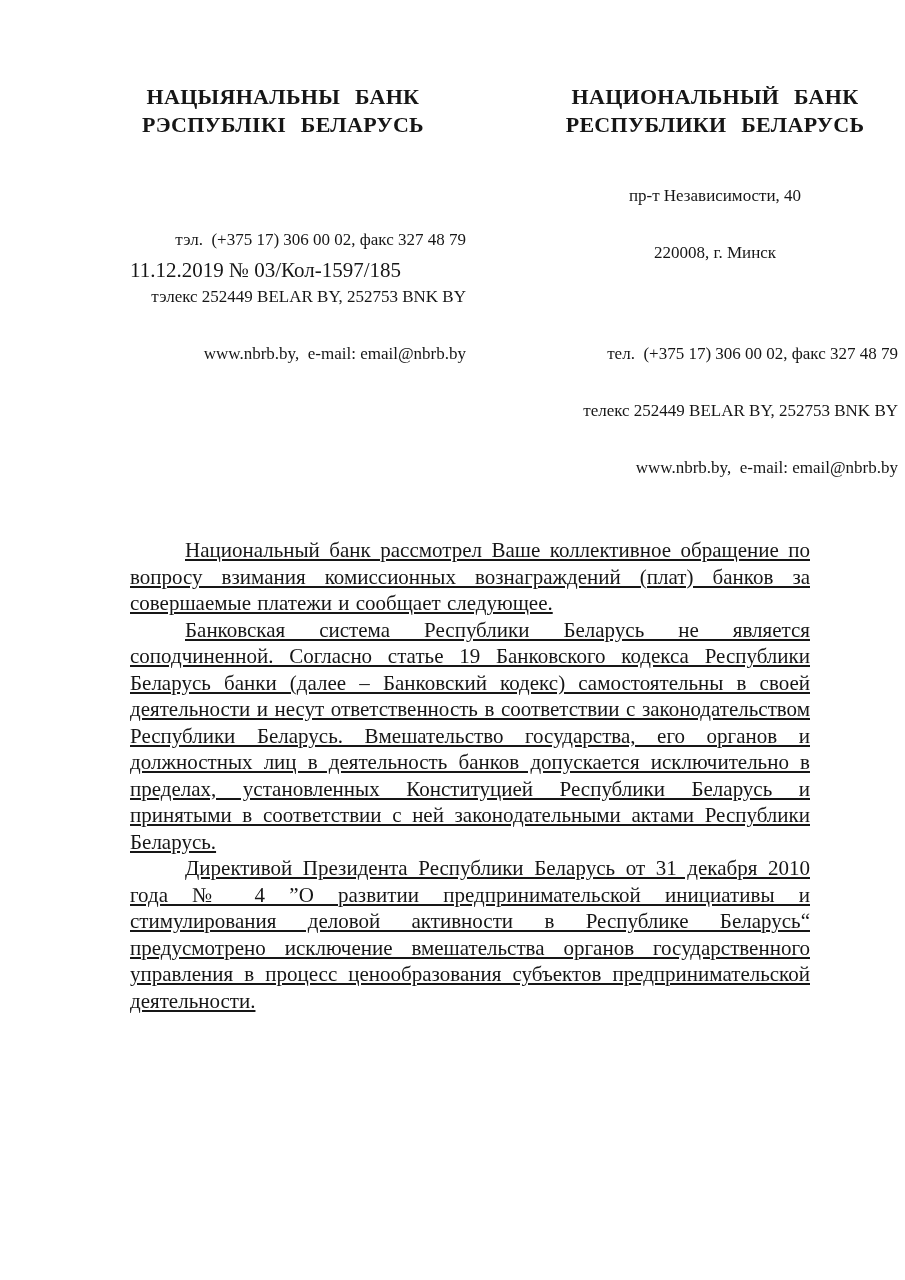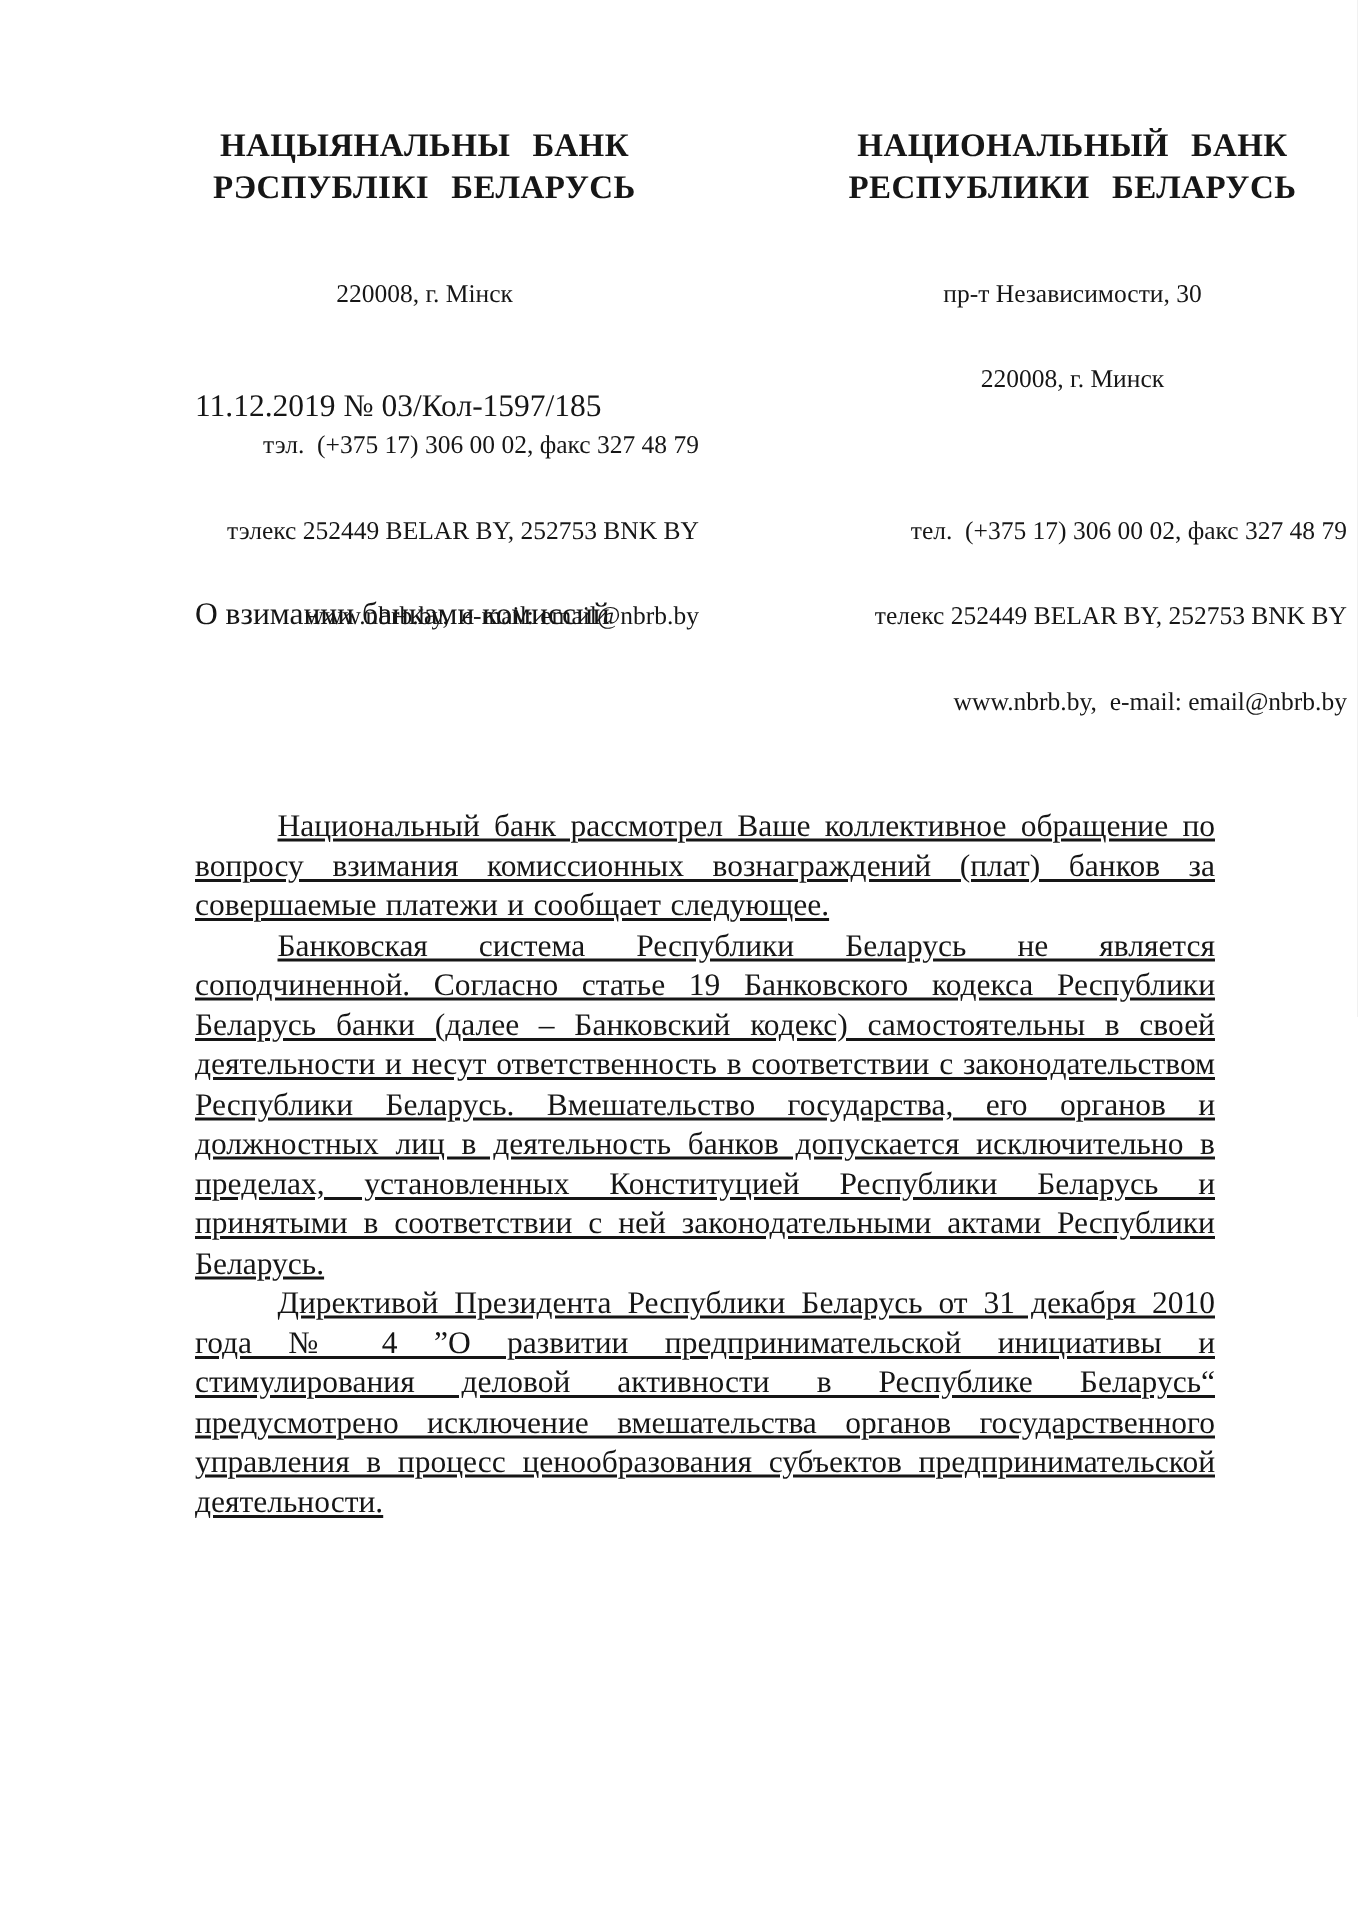--- a/index.html
+++ b/index.html
@@ -93,7 +93,6 @@
       <div>РЭСПУБЛІКІ БЕЛАРУСЬ</div>
     </div>
     <div class="lh-address">
-      <div>220008, г. Мінск</div>
     </div>
     <div class="lh-contacts">
       <div>тэл.  (+375 17) 306 00 02, факс 327 48 79</div>

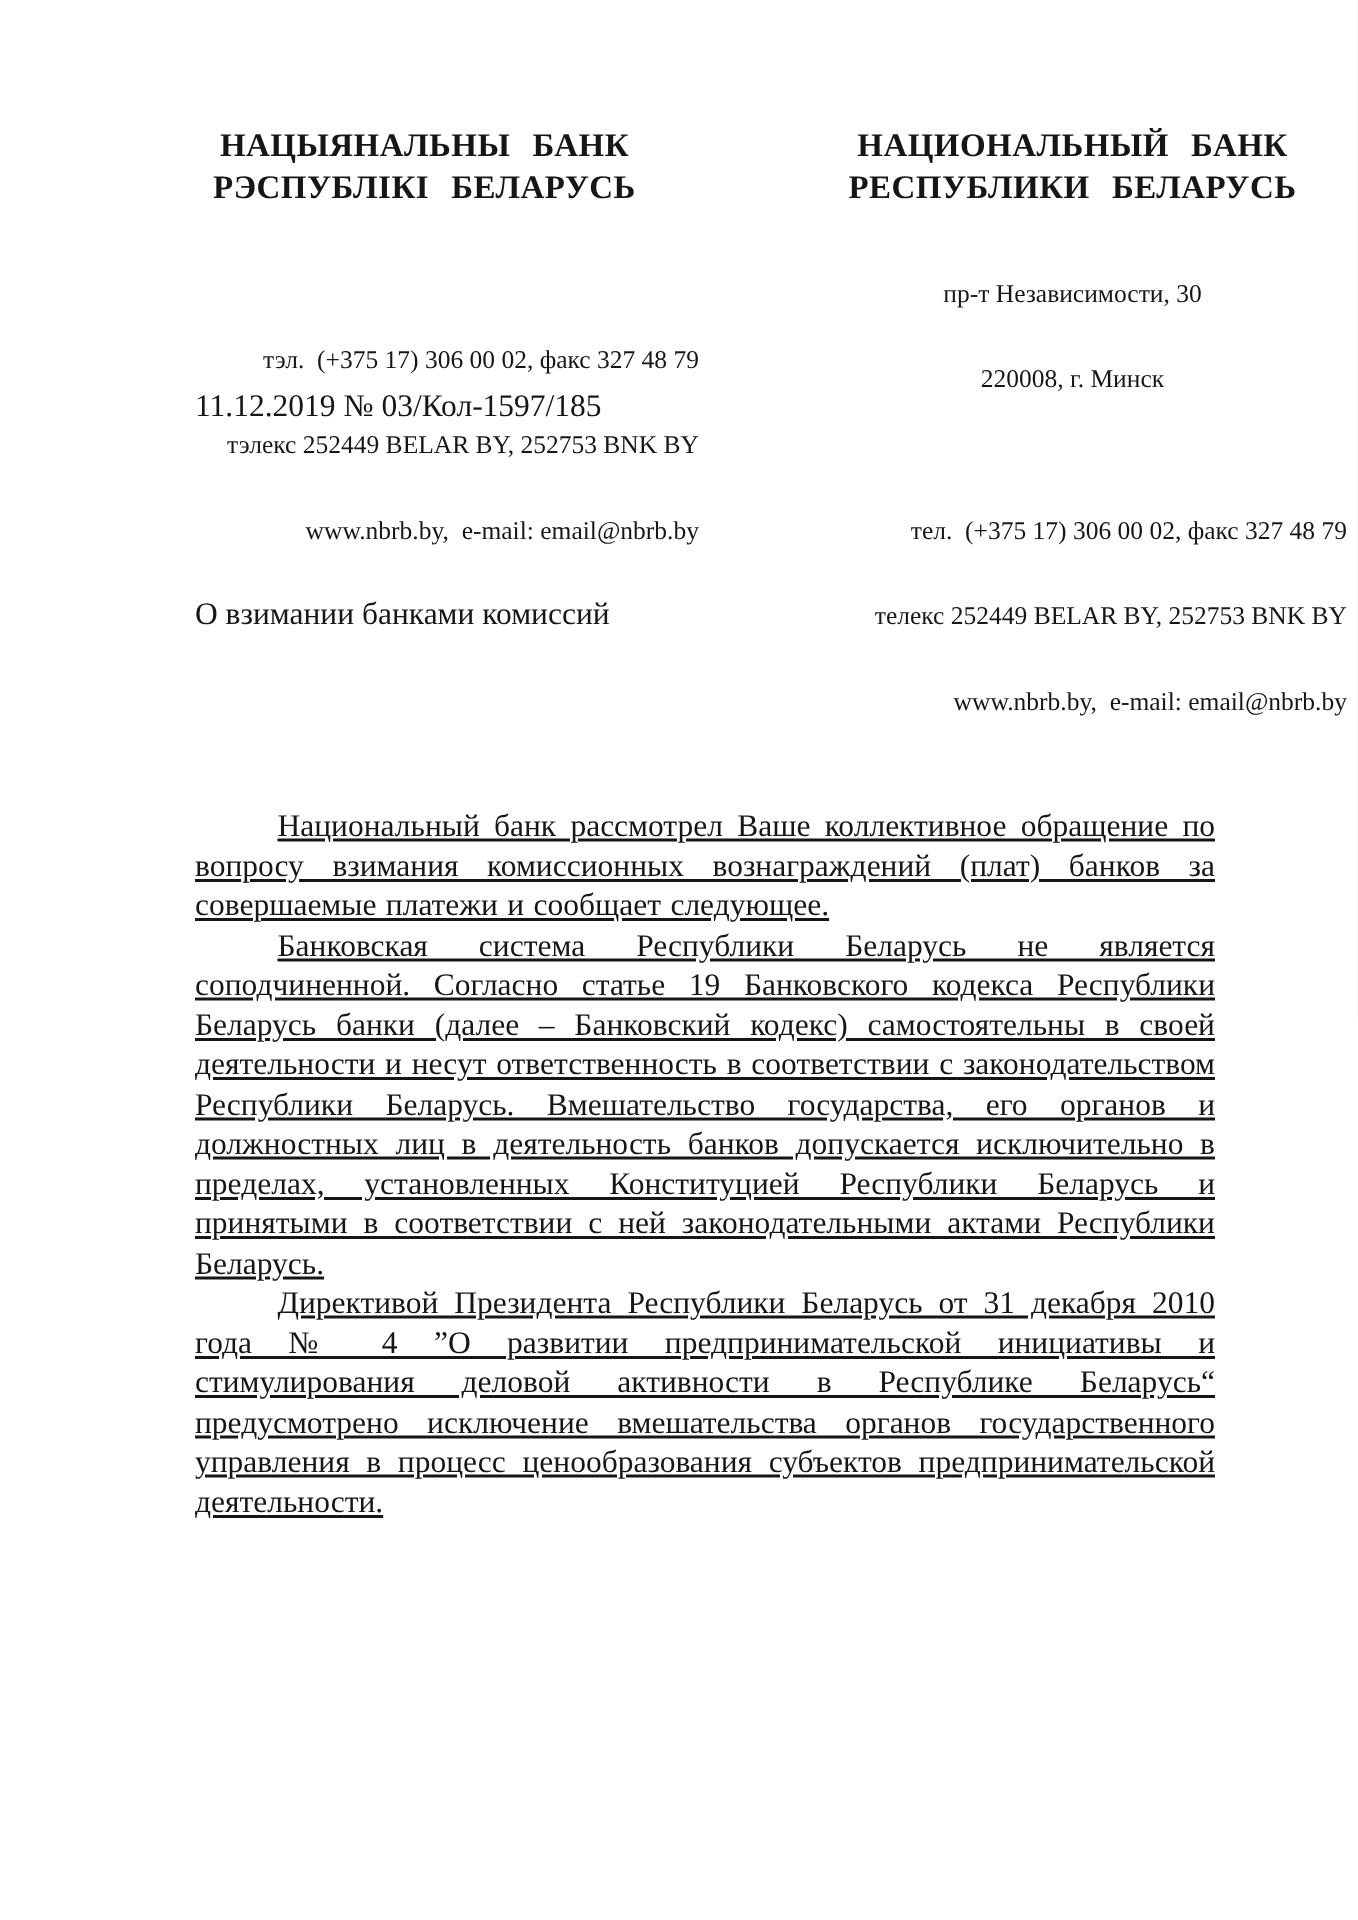--- a/index.html
+++ b/index.html
@@ -107,7 +107,7 @@
       <div>РЕСПУБЛИКИ БЕЛАРУСЬ</div>
     </div>
     <div class="lh-address">
-      <div>пр-т Независимости, 30</div>
+      <div>пр-т Независимости, 40</div>
       <div>220008, г. Минск</div>
     </div>
     <div class="lh-contacts">

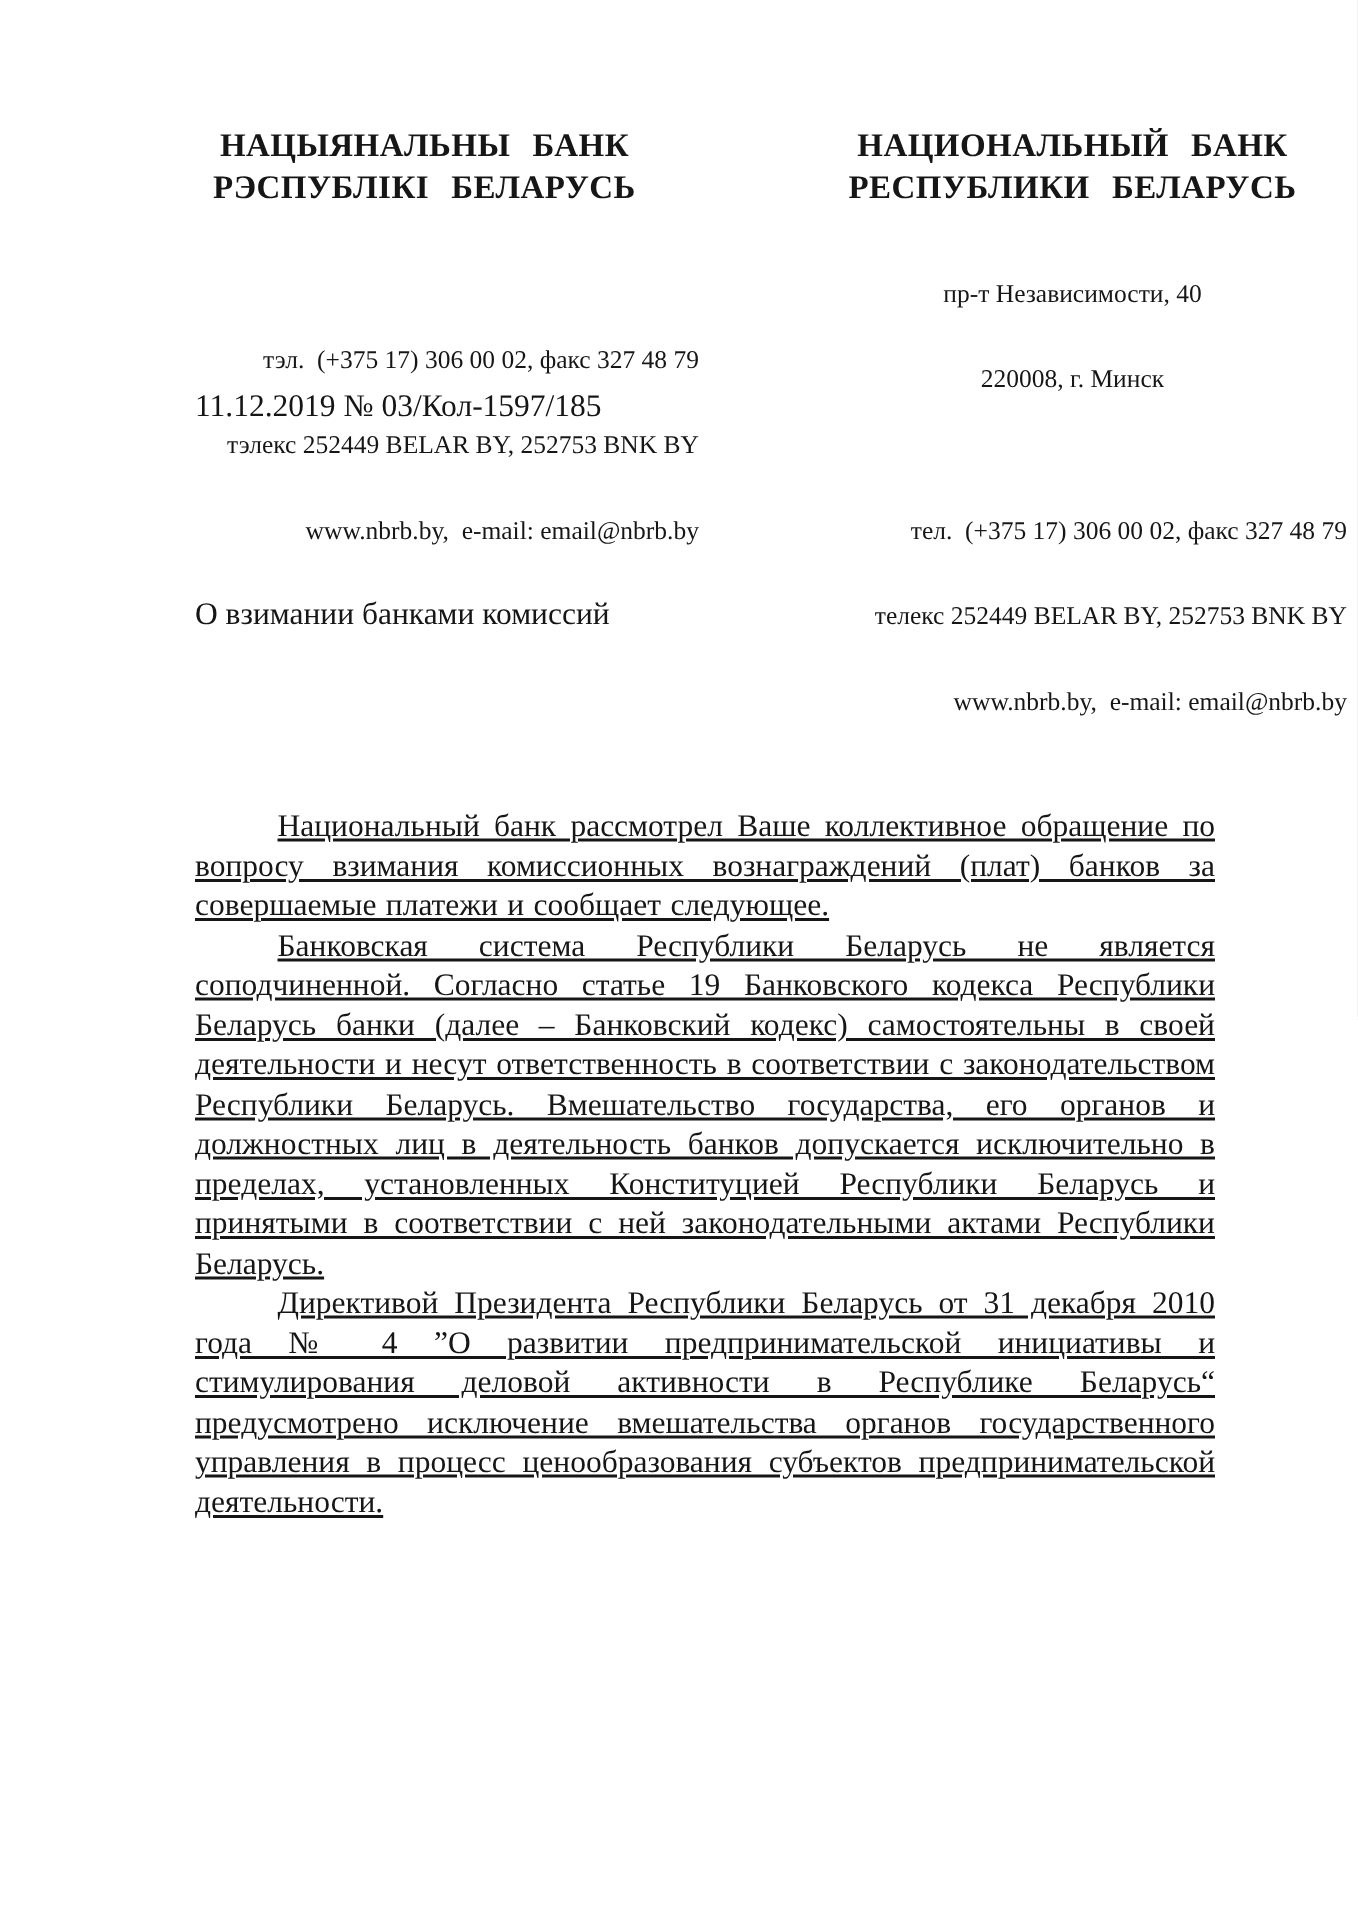--- a/index.html
+++ b/index.html
@@ -120,7 +120,6 @@
   <div class="ref-line">11.12.2019 № 03/Кол-1597/185</div>
 
   <div class="subject">
-    <div>О взимании банками комиссий</div>
   </div>
 
   <div class="body-text">

